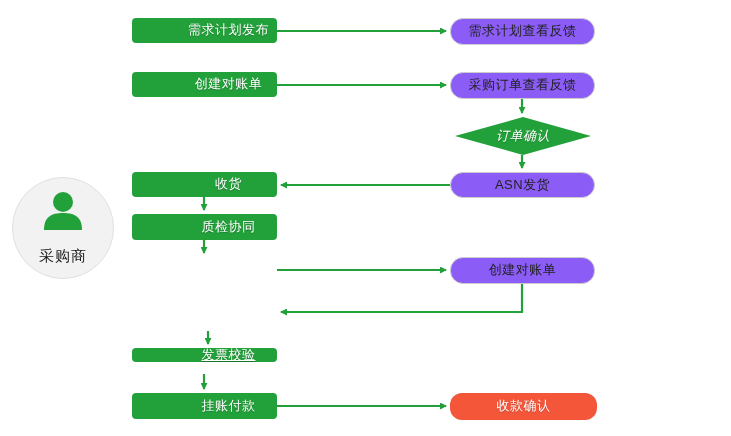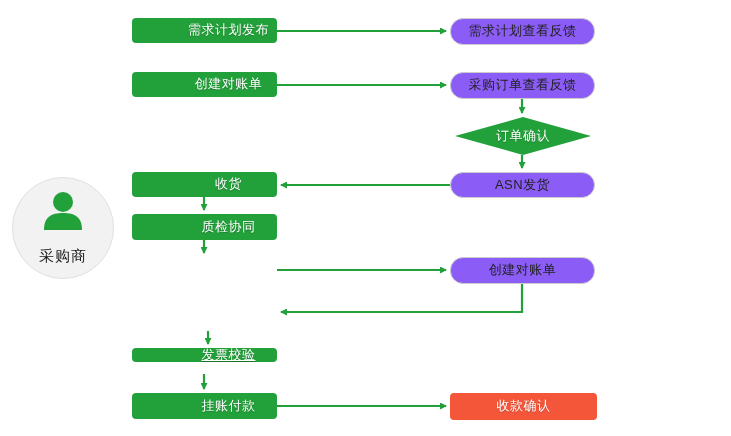--- a/index.html
+++ b/index.html
@@ -72,6 +72,7 @@
     justify-content: center;
     font-size: 13px;
     letter-spacing: 0.5px;
+    font-style: italic;
   }
   .diamond-green .dlabel { color: #ffffff; text-shadow: 0 1px 1px rgba(0,0,0,0.25); }
   .diamond-grey  .dlabel { color: #222222; }

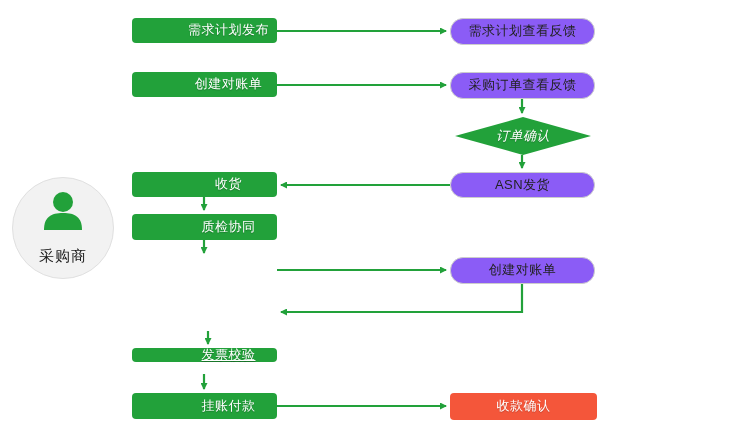--- a/index.html
+++ b/index.html
@@ -47,7 +47,7 @@
   .node-red {
     background: #f4563a;
     color: #ffffff;
-    border-radius: 4px;
+    border-radius: 12px;
     text-shadow: 0 1px 1px rgba(0,0,0,0.2);
   }
 

